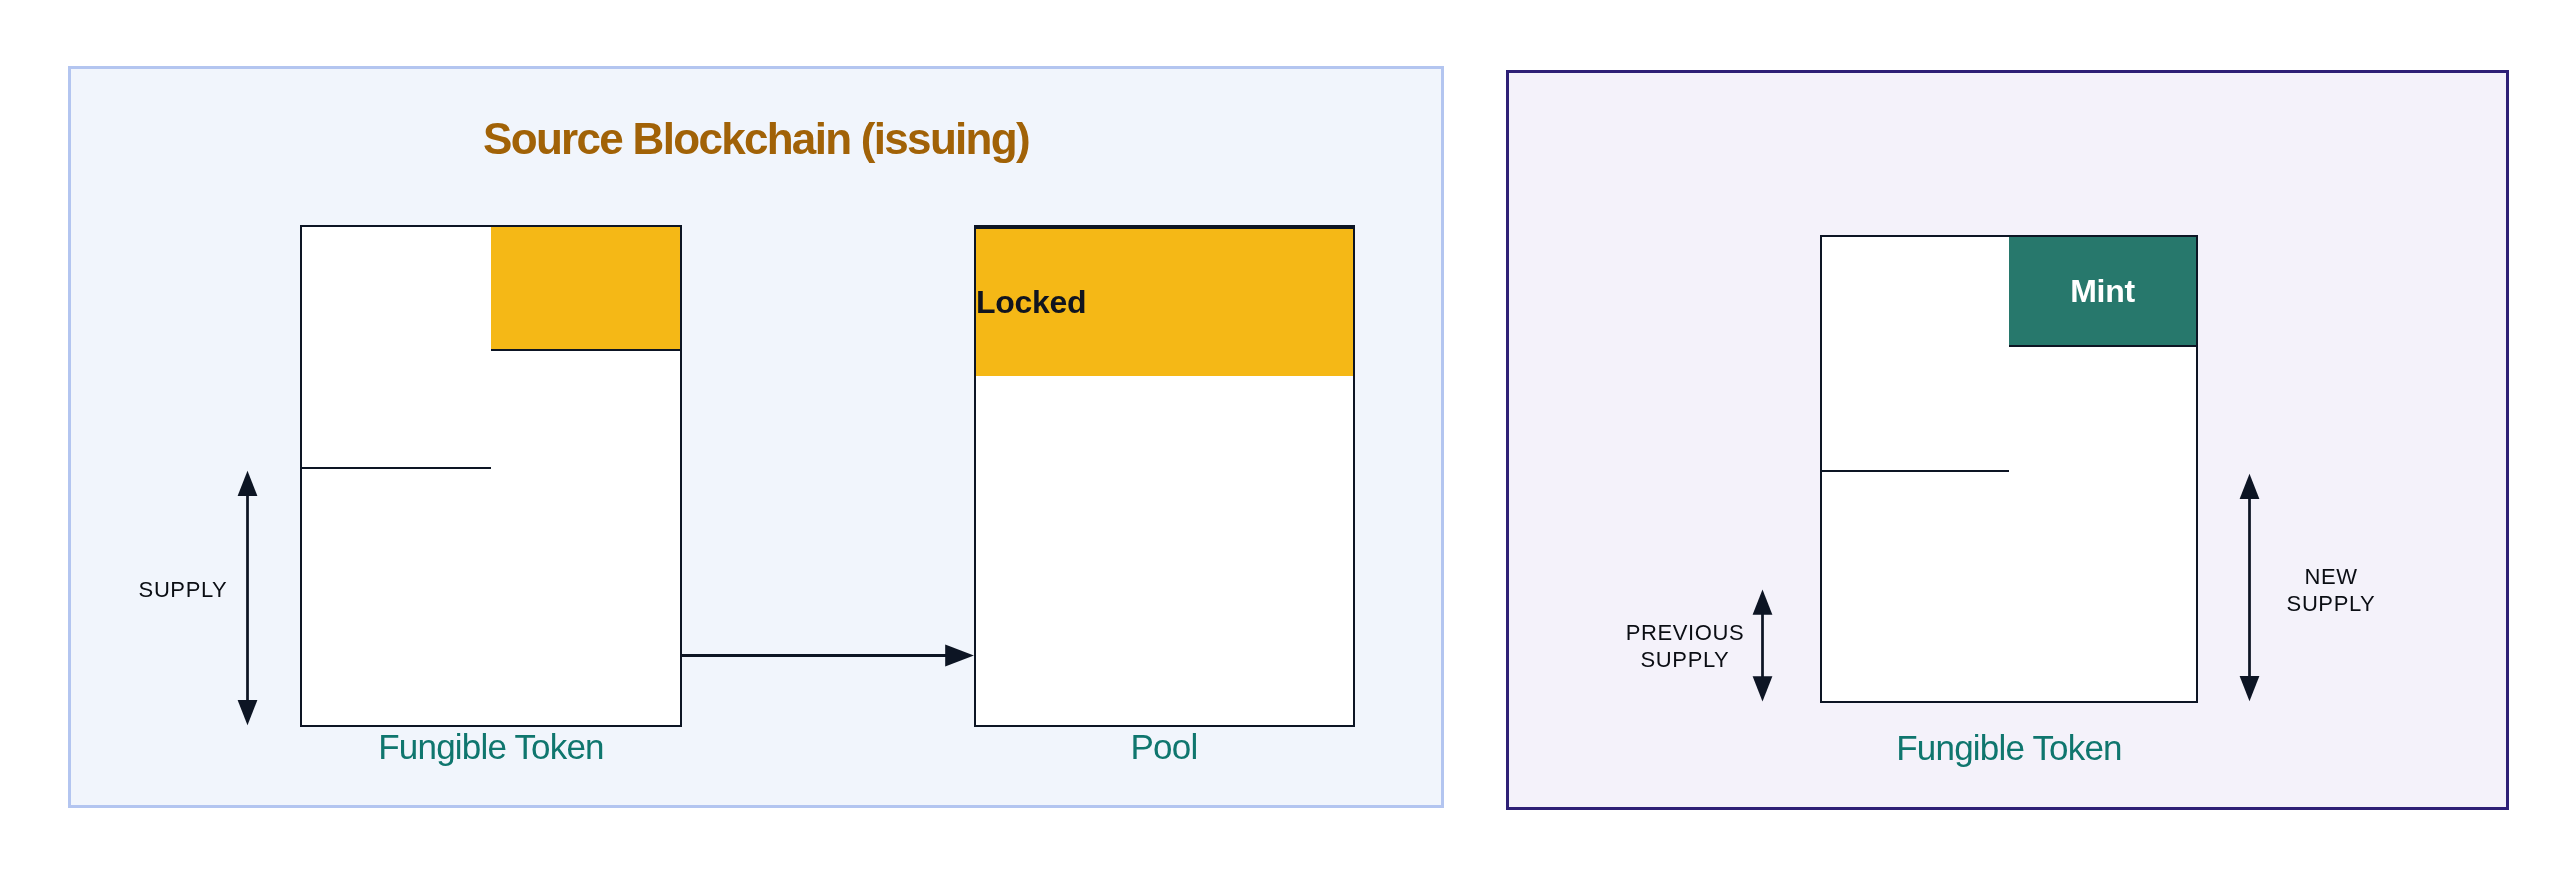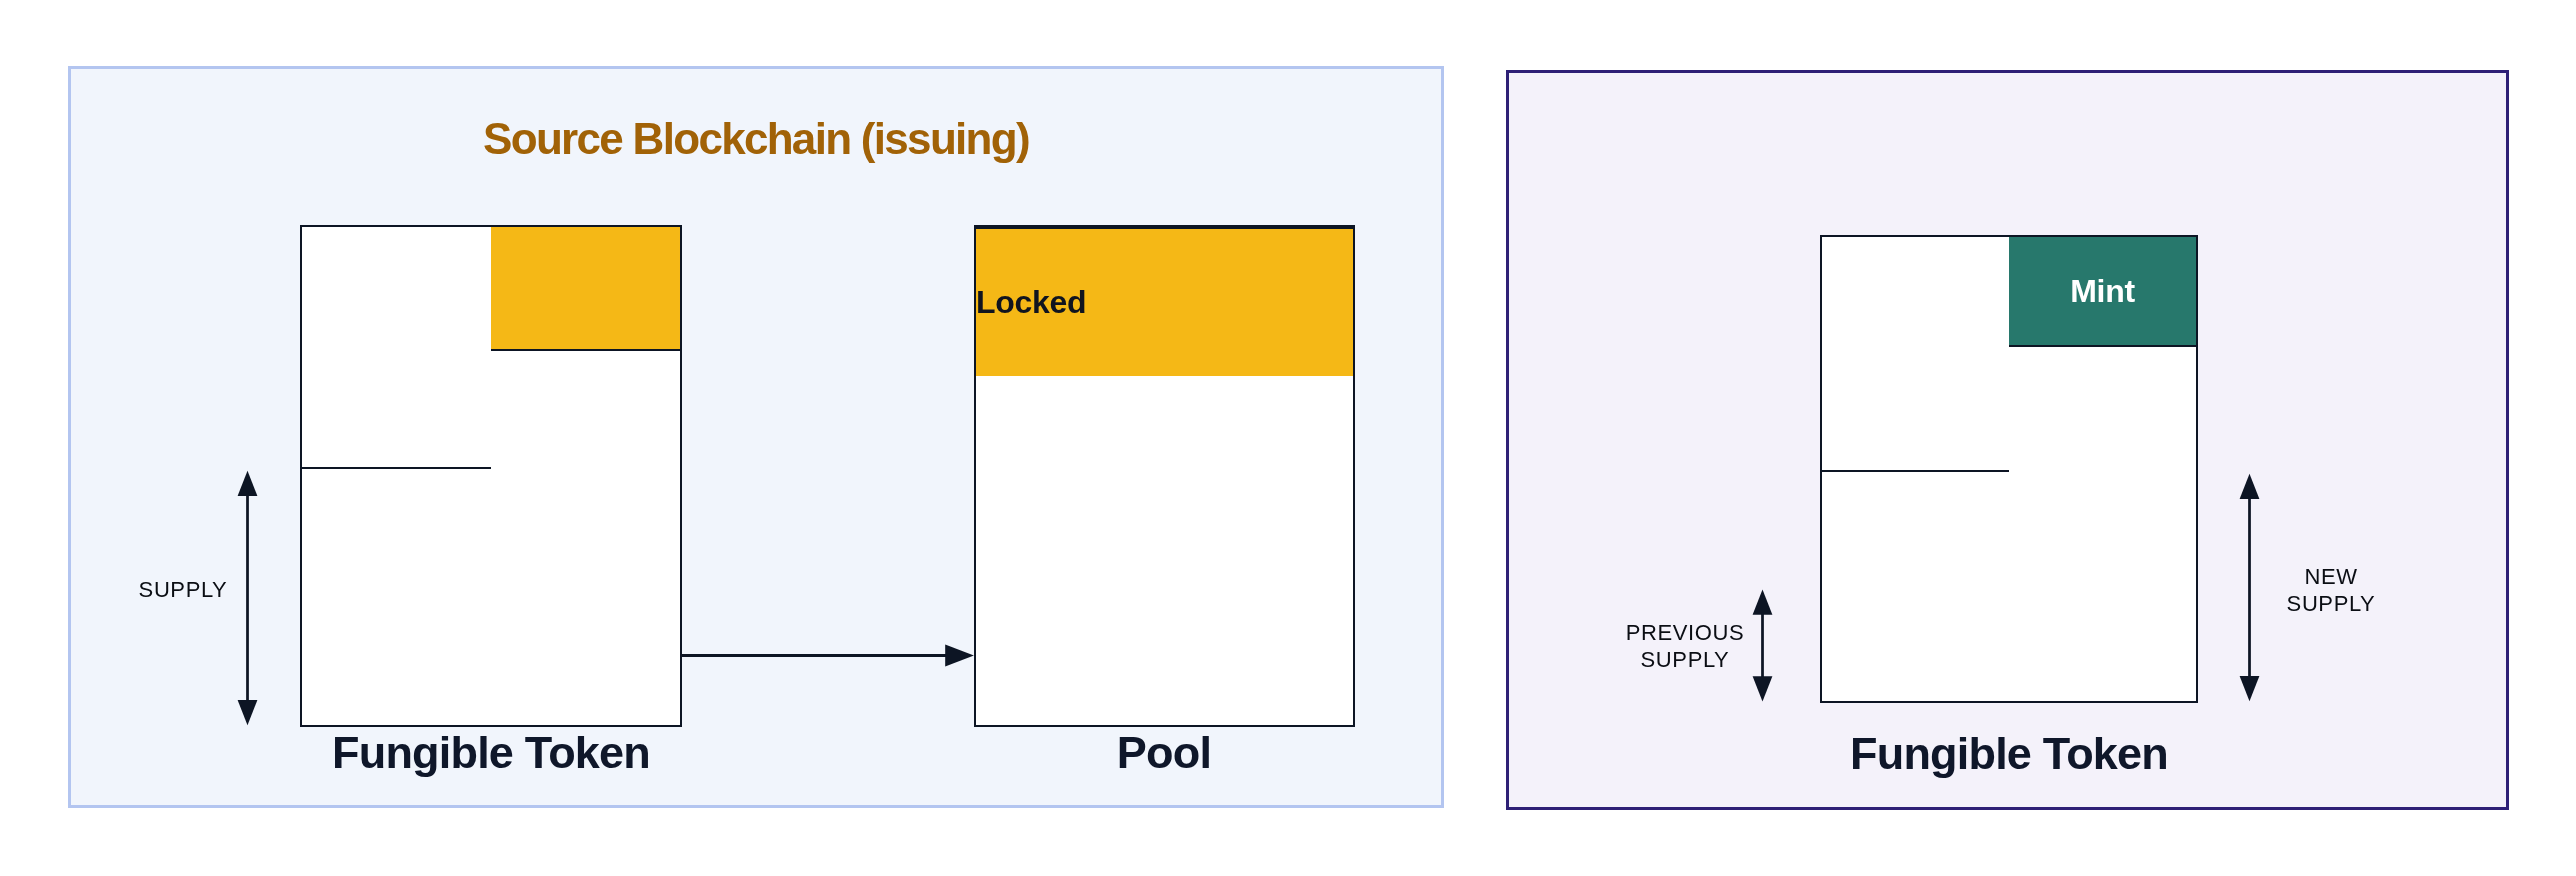--- a/index.html
+++ b/index.html
@@ -34,7 +34,7 @@
   .seg-label{display:flex;align-items:center;justify-content:flex-start}
 
   .box-caption{position:absolute;transform:translateX(-50%);
-    font-size:45px;font-weight:700;letter-spacing:-0.8px;color:#0f172a;white-space:nowrap}
+    font-size:35px;font-weight:400;letter-spacing:-0.8px;color:#0f766e;white-space:nowrap}
 
   .range-label{position:absolute;transform:translateX(-50%);text-align:center;
     font-size:22px;font-weight:500;letter-spacing:0.6px;color:#0b0e14;line-height:26.5px;white-space:nowrap}

